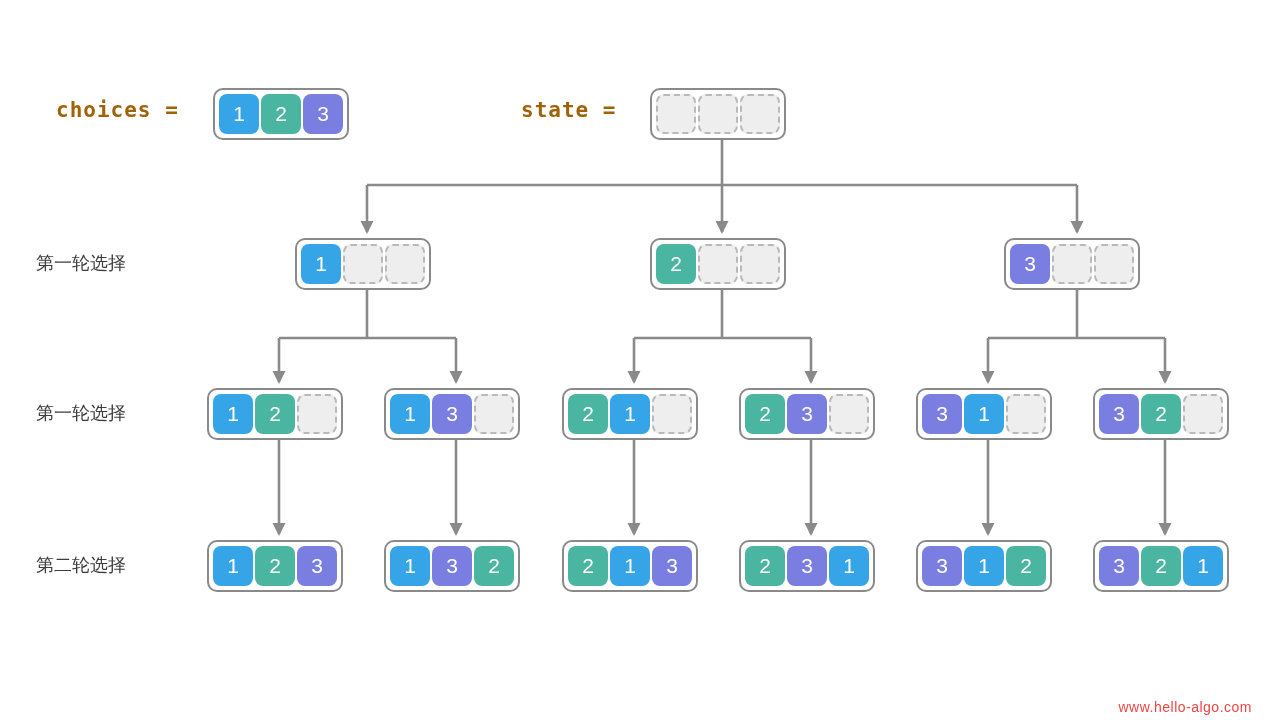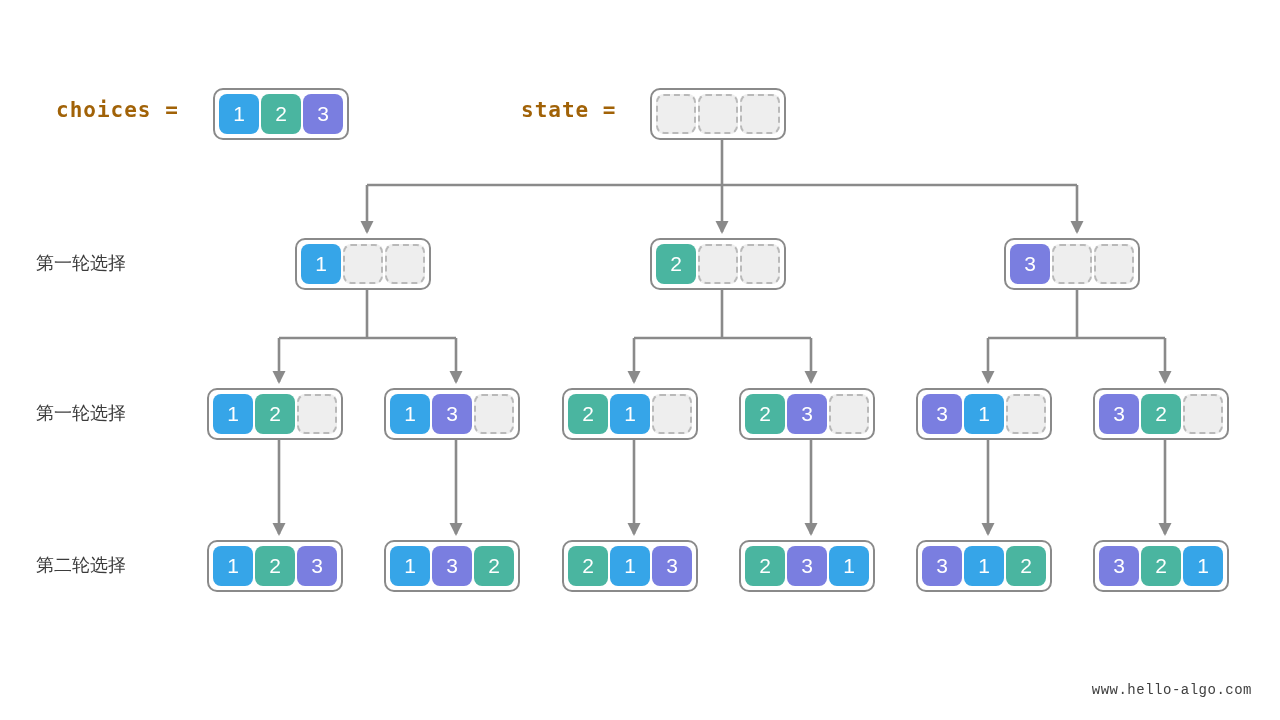--- a/index.html
+++ b/index.html
@@ -79,10 +79,10 @@
   #watermark {
     position: absolute;
     right: 28px;
-    bottom: 22px;
-    font-family: Liberation Mono, monospace;
+    bottom: 5px;
+    font-family: Liberation Sans, sans-serif;
     font-size: 14px;
-    color: #404040;
+    color: #ef4444;
     letter-spacing: 0.5px;
   }
 </style>

